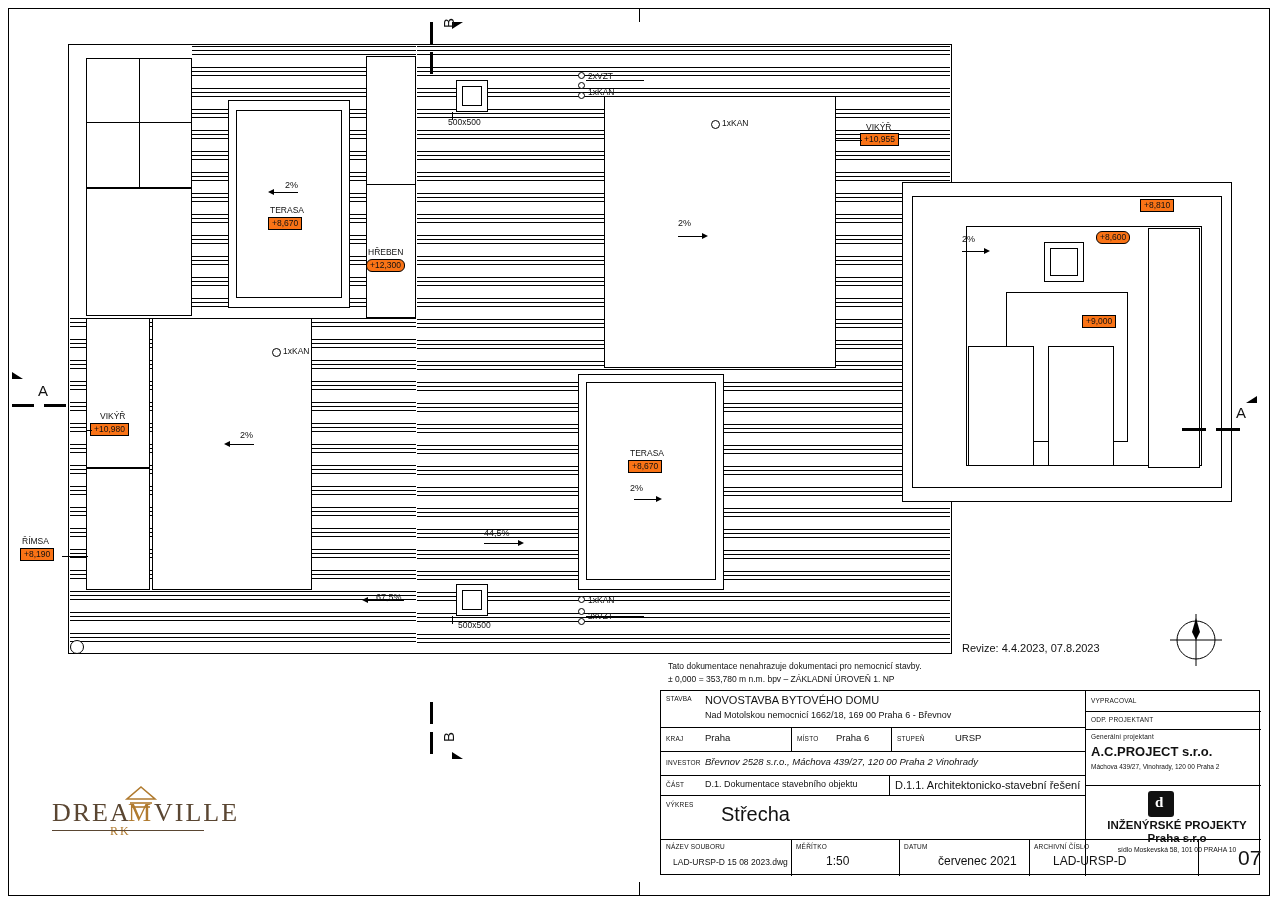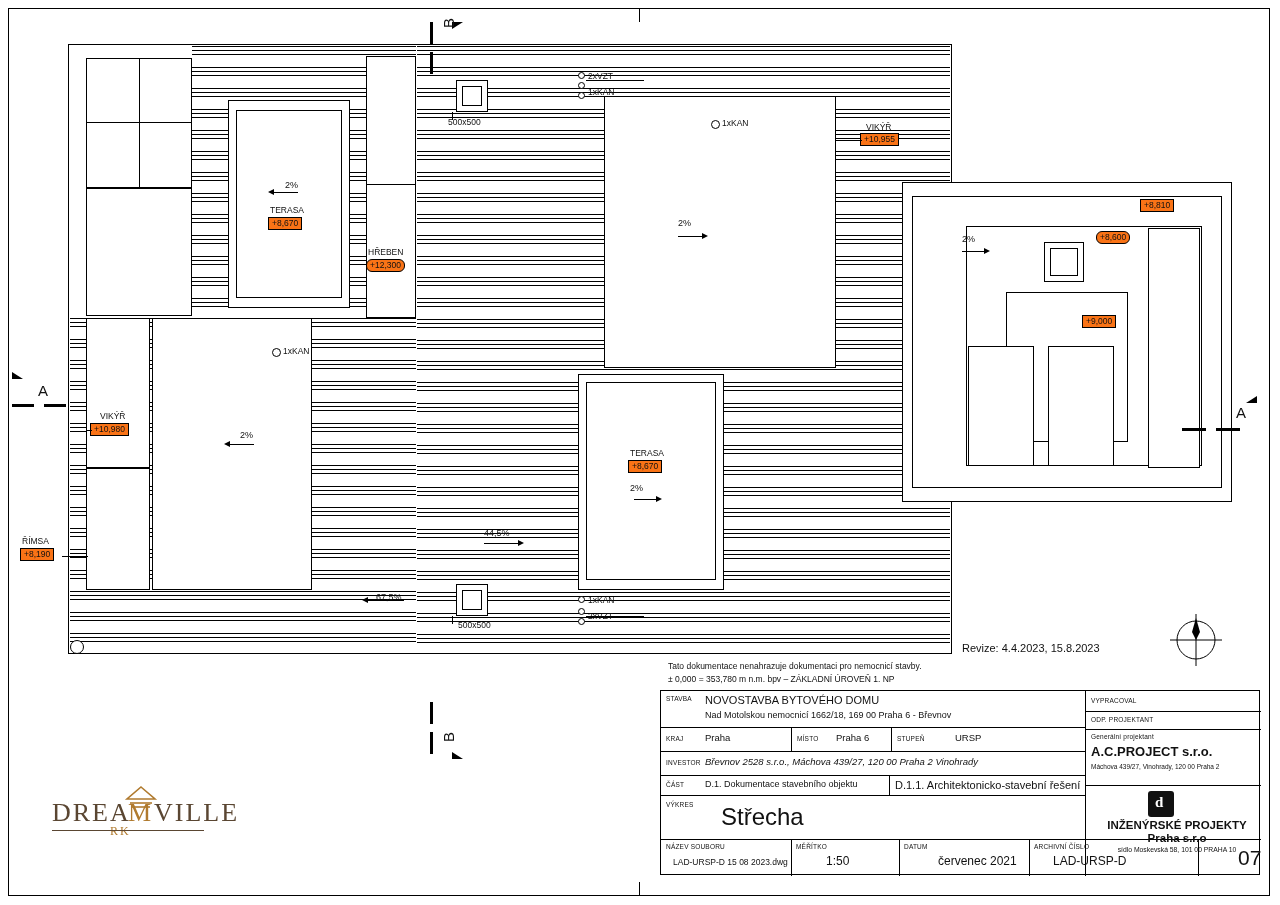--- a/index.html
+++ b/index.html
@@ -194,7 +194,7 @@
     <path d="M28 6 L32 20 L28 28 L24 20 Z" fill="#000"></path>
   </svg>
 
-  <div class="rev" style="left:962px;top:642px;">Revize: 4.4.2023, 15.8.2023</div>
+  <div class="rev" style="left:962px;top:642px;">Revize: 4.4.2023, 07.8.2023</div>
   <div class="note" style="left:668px;top:660px;">Tato dokumentace nenahrazuje dokumentaci pro nemocnicí stavby.</div>
   <div class="note" style="left:668px;top:673px;">± 0,000 = 353,780 m n.m. bpv – ZÁKLADNÍ ÚROVEŇ 1. NP</div>
 

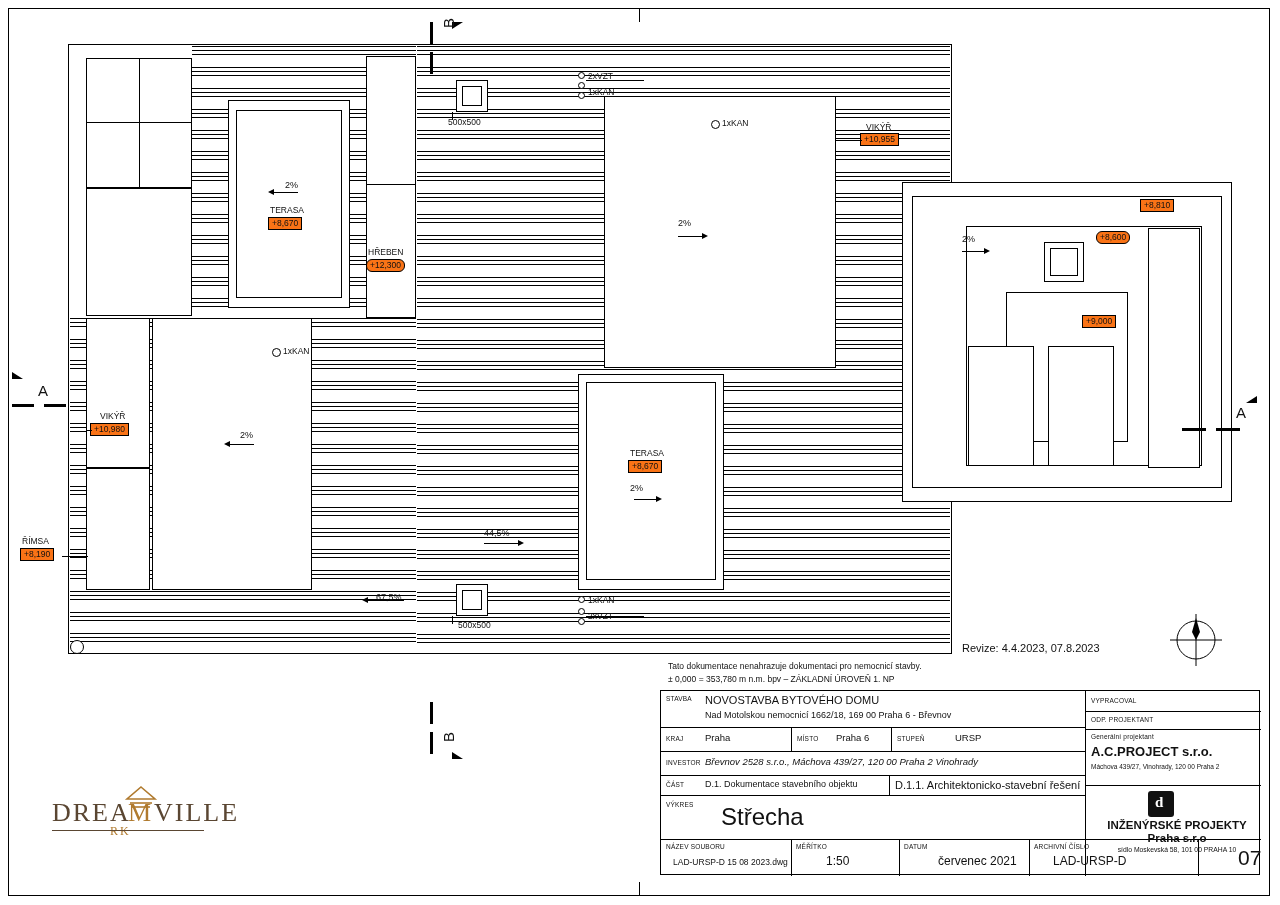--- a/index.html
+++ b/index.html
@@ -21,7 +21,7 @@
   .tbline{position:absolute;background:#000;}
   .tbkey{font-size:6.5px;letter-spacing:.2px;color:#111;}
   .tbval{font-size:9.5px;}
-  .tbbig{font-size:24px;}
+  .tbbig{font-size:20px;}
   .tbmid{font-size:12px;}
   .note{position:absolute;font-size:8.5px;line-height:12px;color:#111;white-space:nowrap;}
   .rev{position:absolute;font-size:11px;color:#111;}

